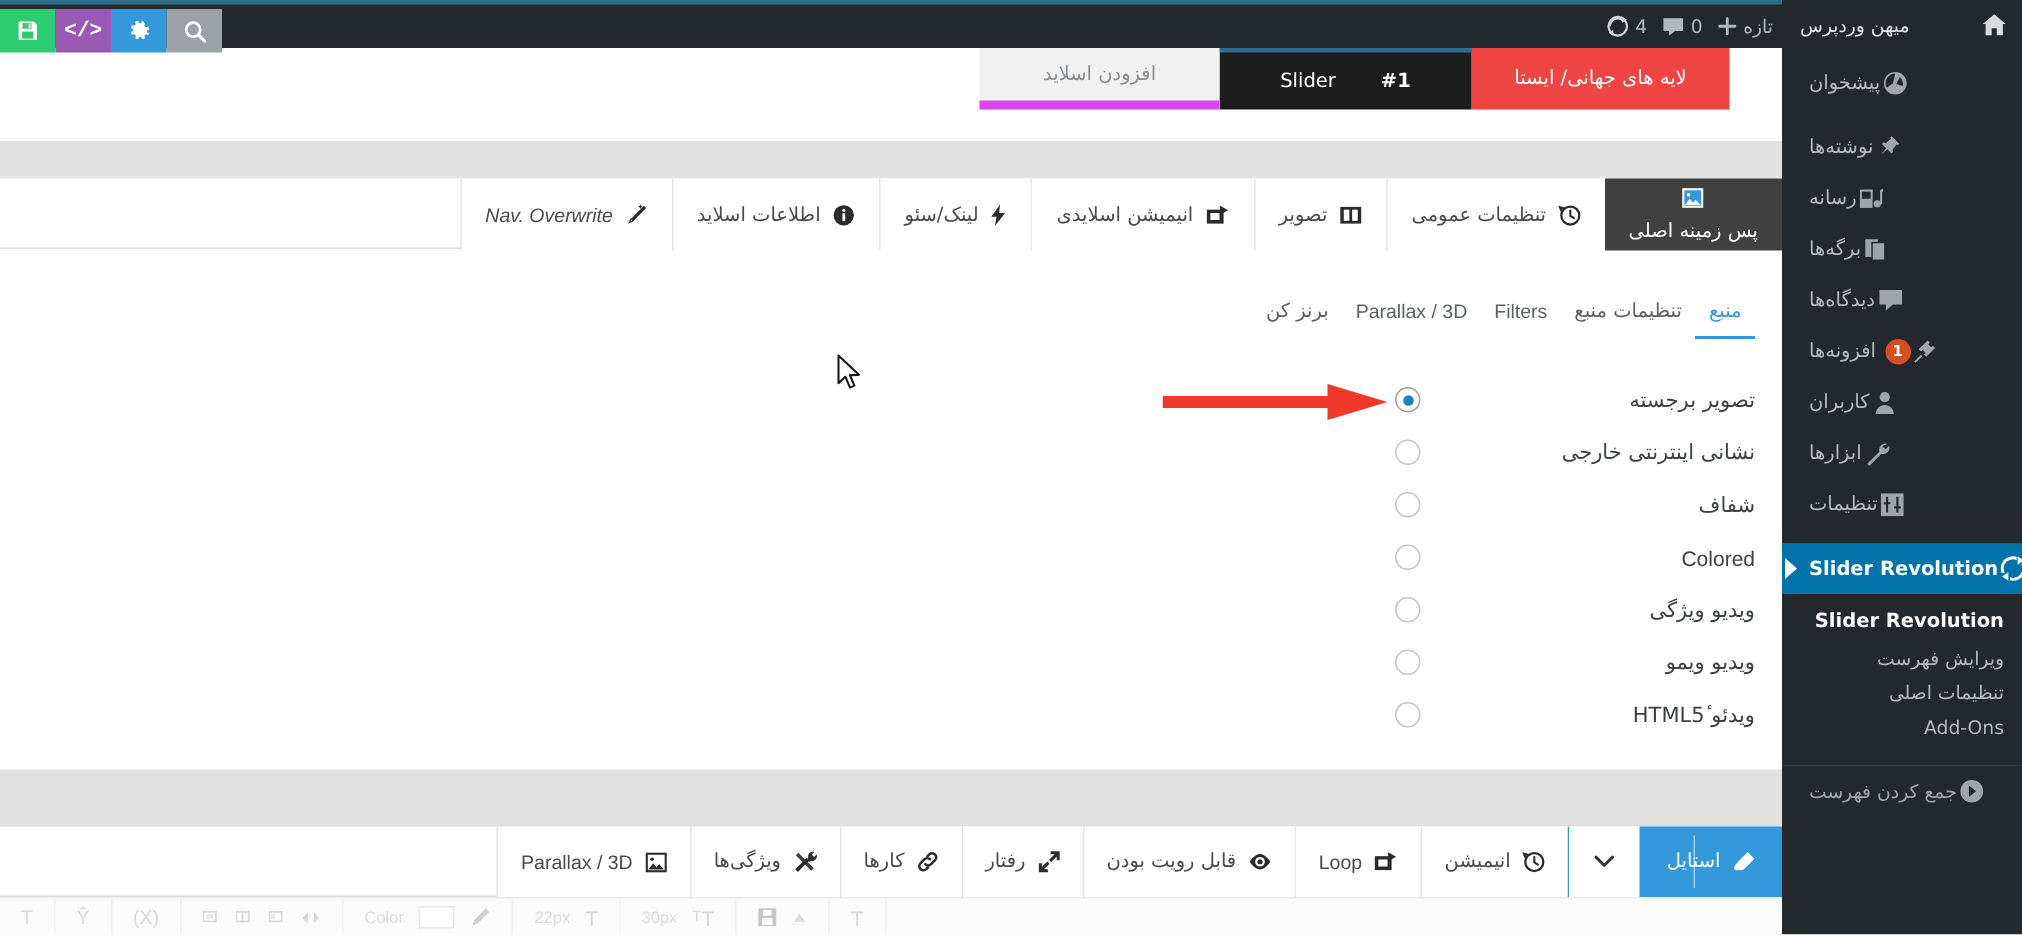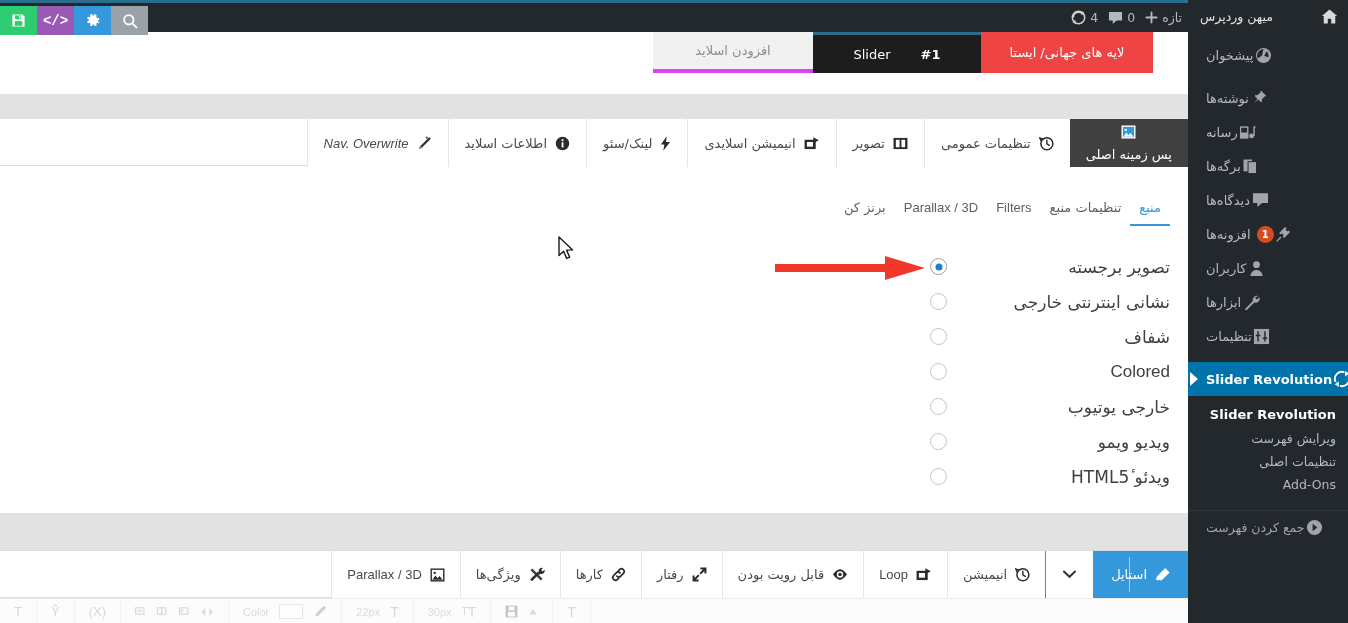--- a/index.html
+++ b/index.html
@@ -217,7 +217,7 @@
     background: #f1f1f1;
     color: #8a8f94;
     min-width: 160px;
-    border-bottom: 4px solid #d946ef;
+    border-bottom: 6px solid #d946ef;
   }
 
   

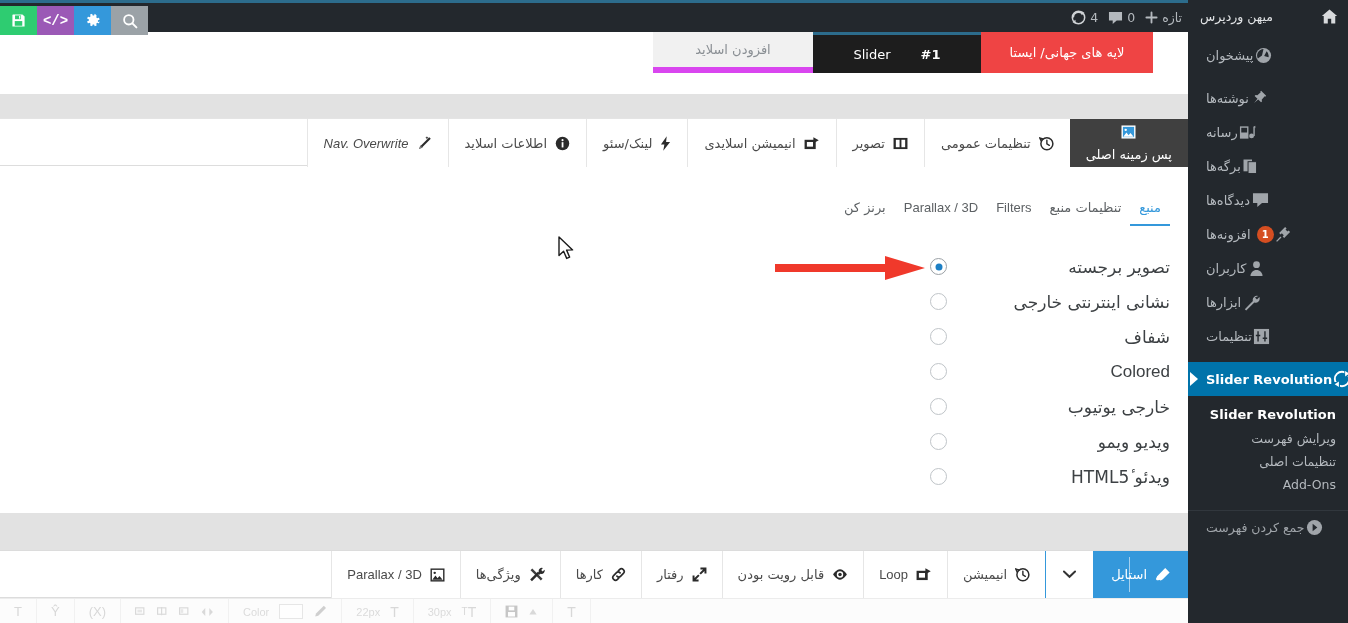--- a/index.html
+++ b/index.html
@@ -308,7 +308,7 @@
   .radio-label {
     flex: 1 1 auto;
     text-align: right;
-    font-size: 17px;
+    font-size: 14px;
     color: #3d4144;
     padding-left: 16px;
     white-space: nowrap;

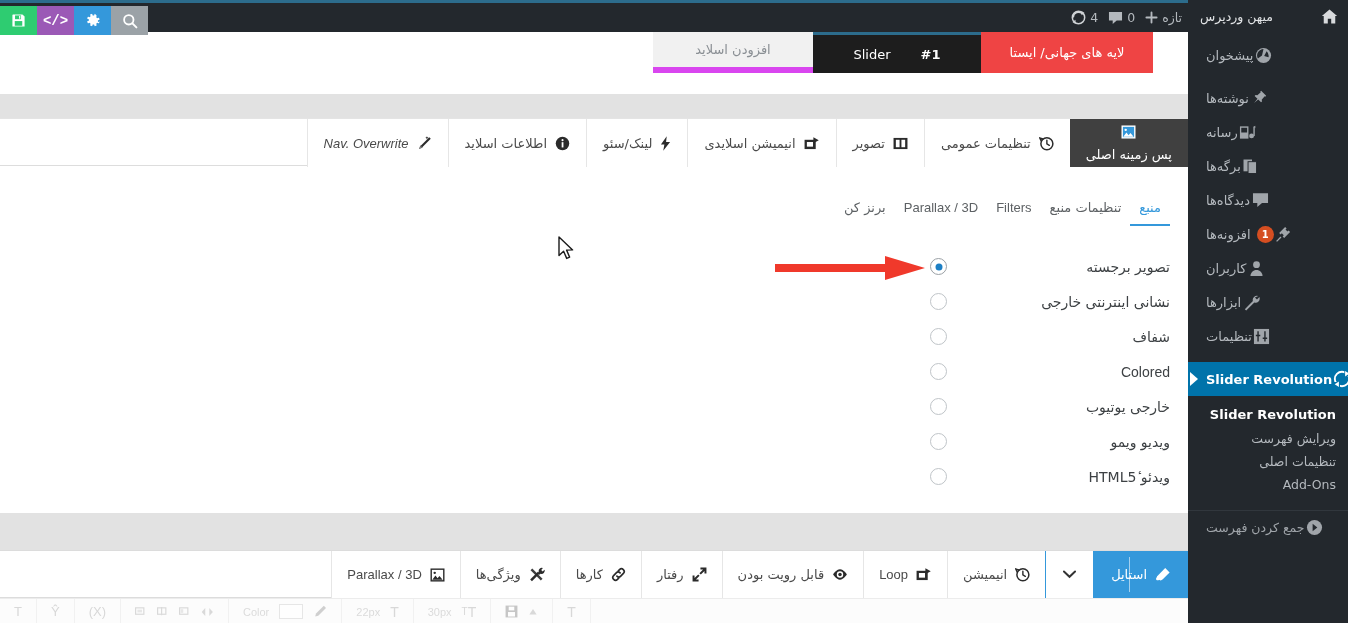--- a/index.html
+++ b/index.html
@@ -649,7 +649,7 @@
       </div>
 
       <div class="radio-row">
-        <span class="radio-label">خارجی یوتیوب</span>
+        <span class="radio-label">ویدیو ویژگی</span>
         <span class="radio-dot"></span>
       </div>
 

